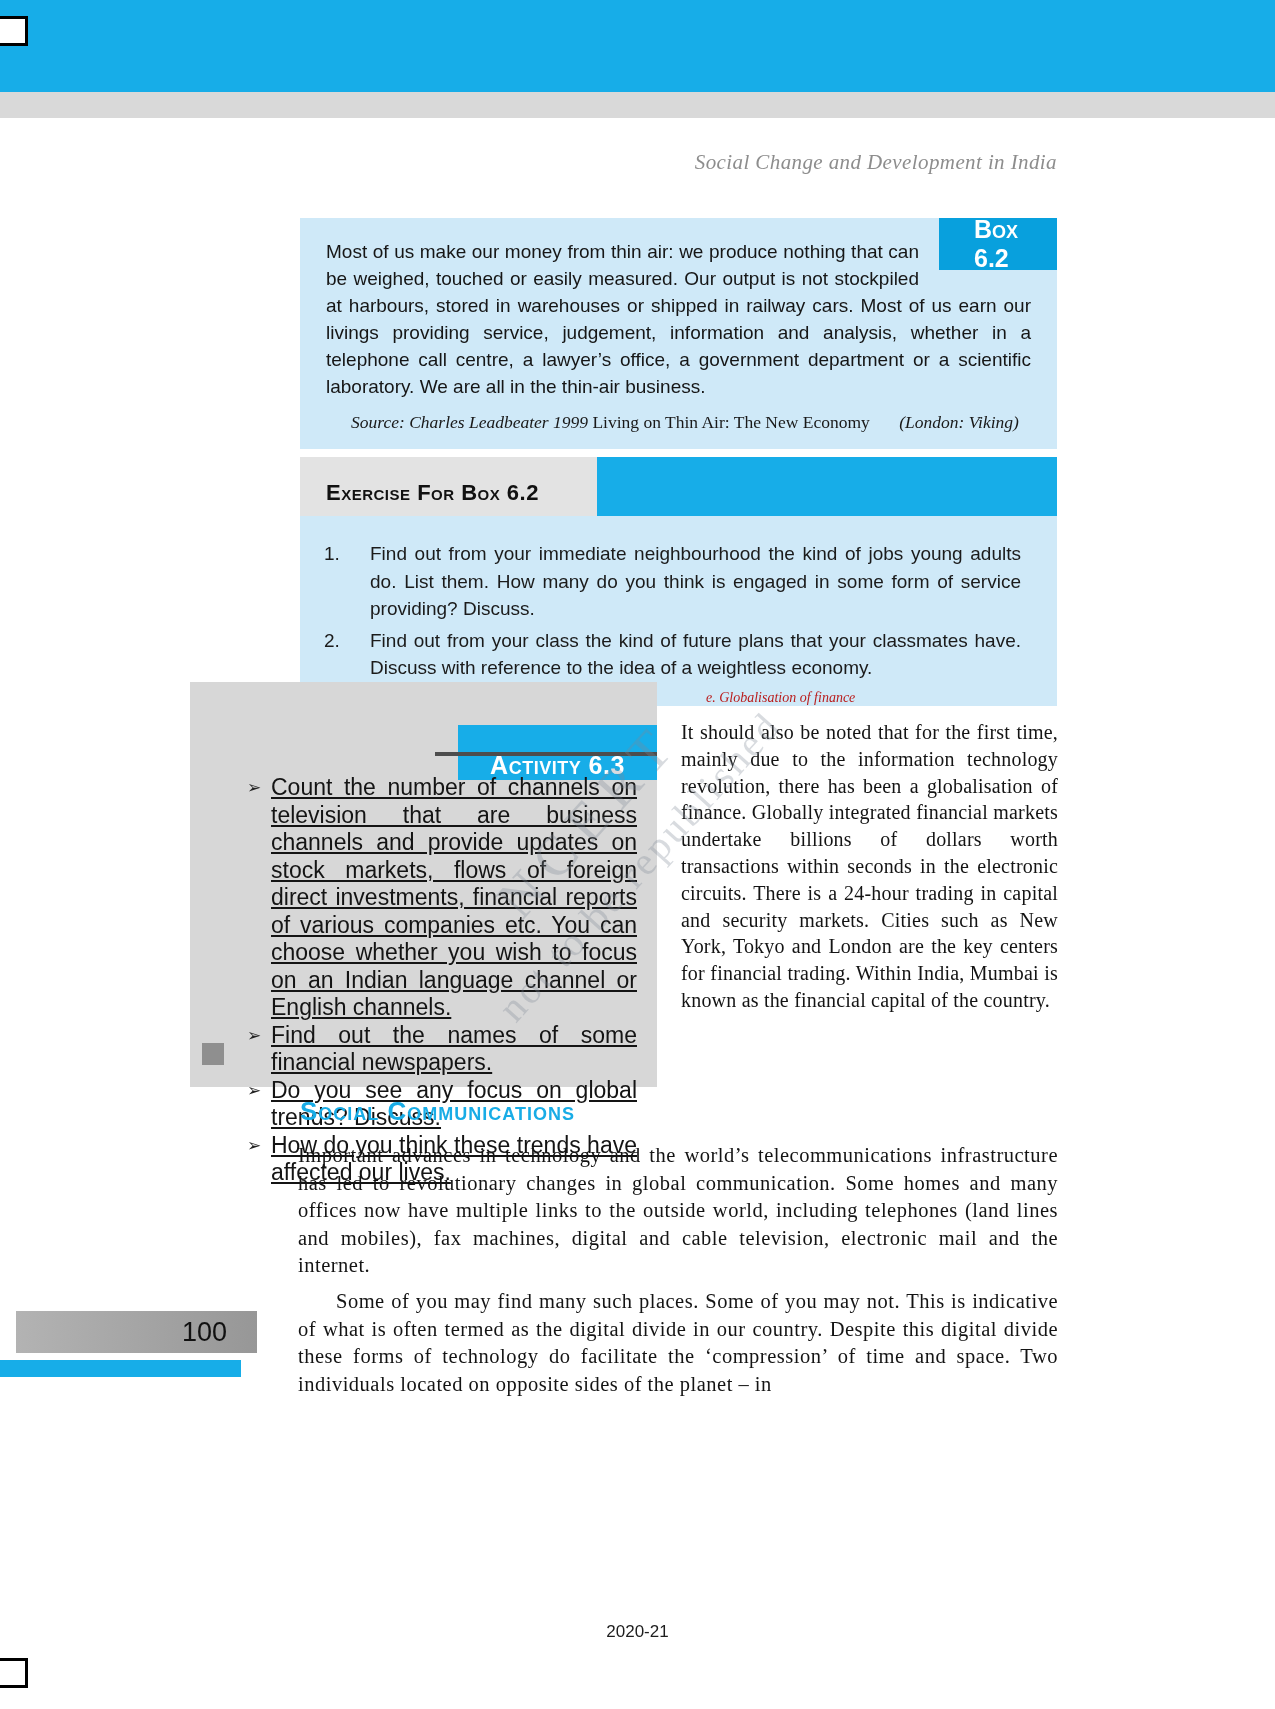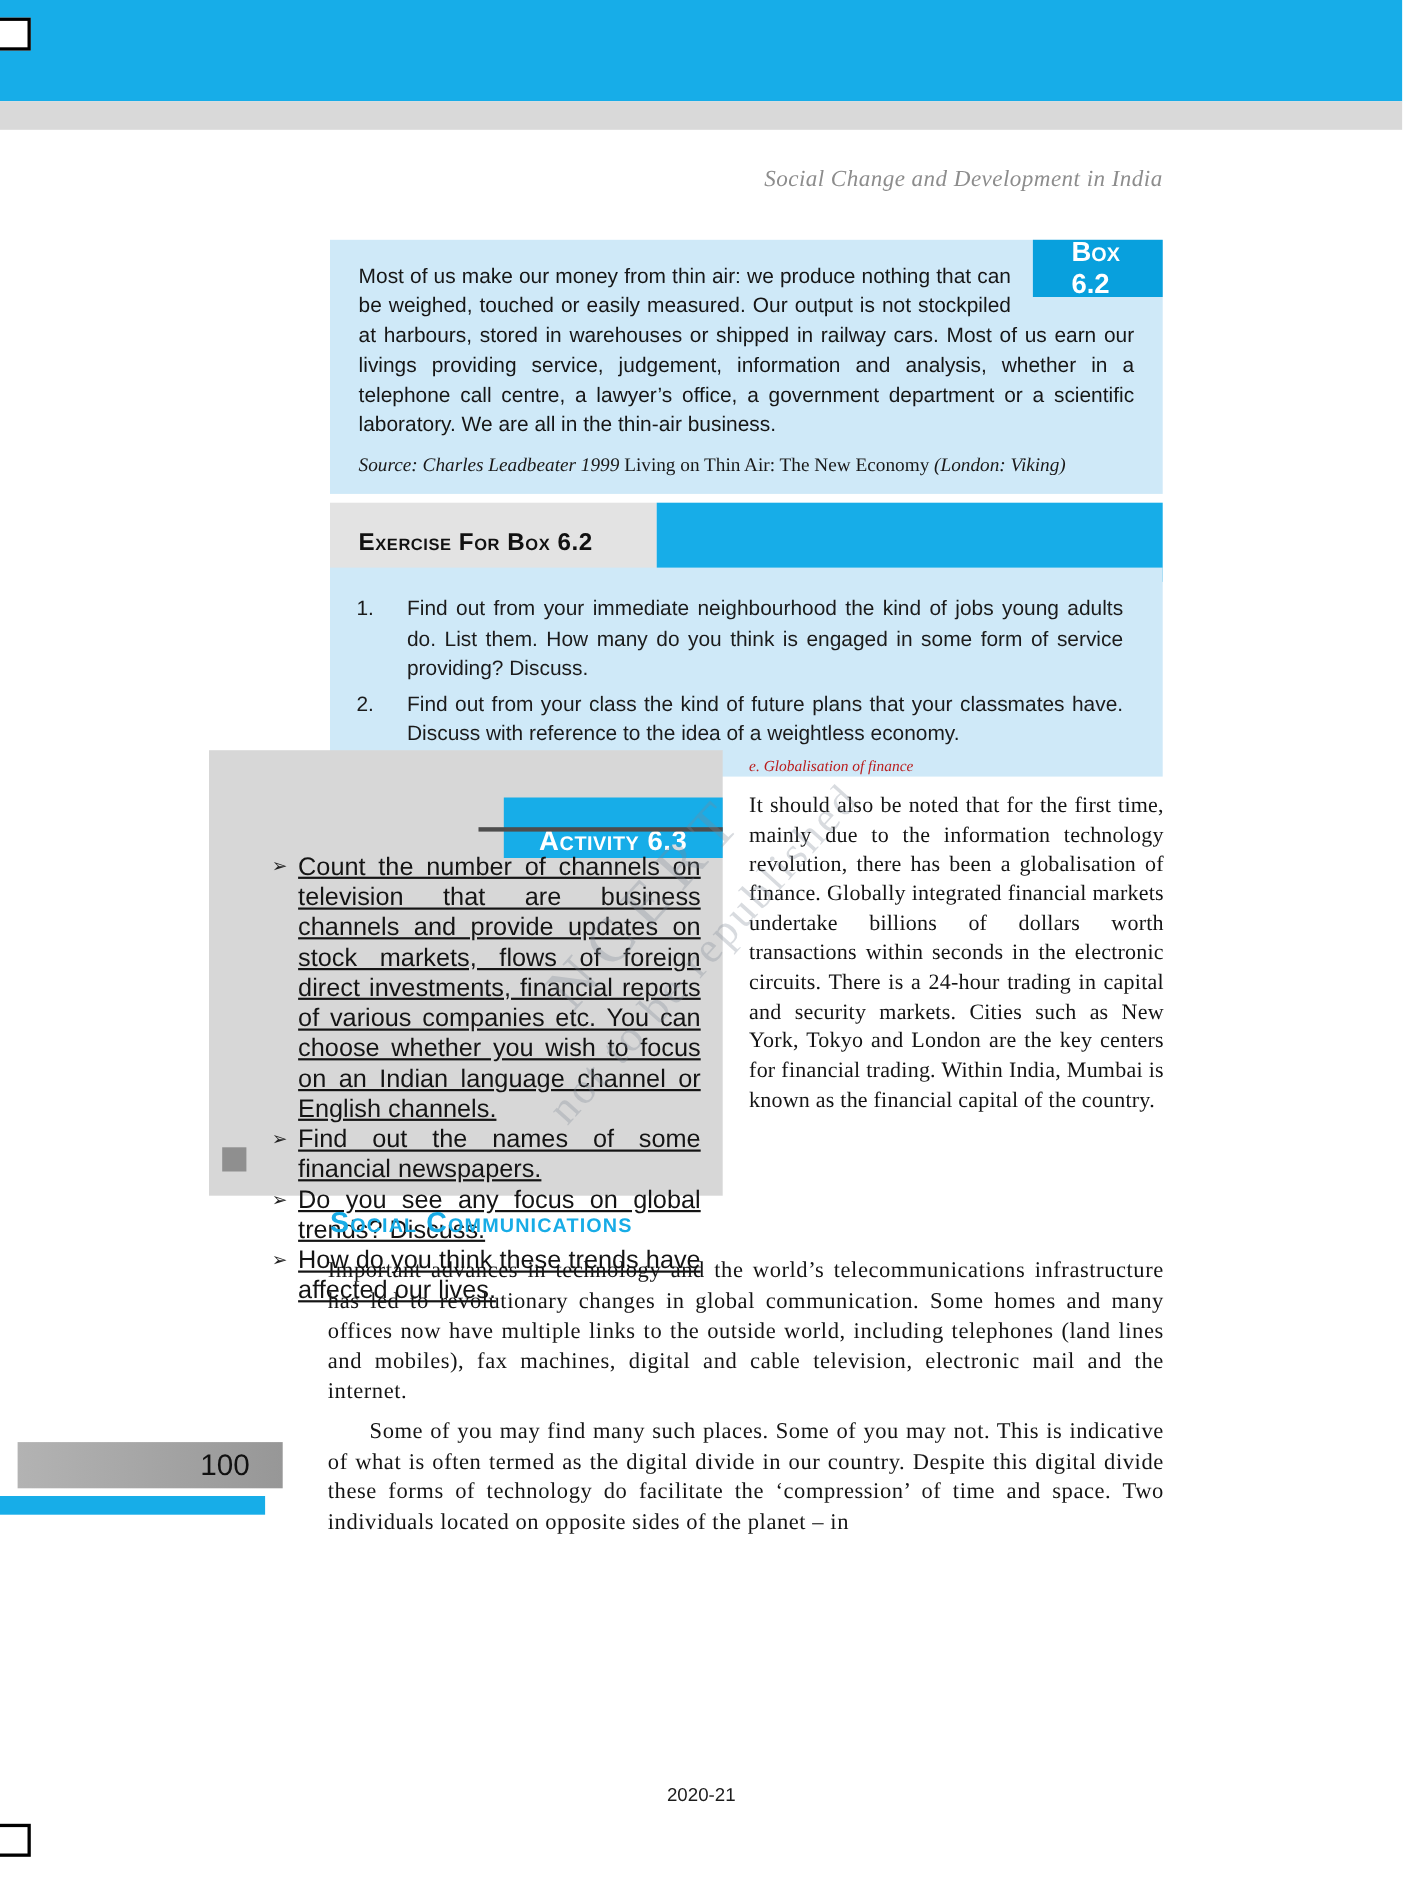--- a/index.html
+++ b/index.html
@@ -9,7 +9,7 @@
     overflow:hidden; font-family:"Liberation Sans", sans-serif; color:#1b1b1b;
   }
   .serif { font-family:Liberation Serif, serif; }
-  .it { font-style:italic; }
+  .it { font-style:italic;margin-left:25px; }
   .sc { font-variant:small-caps; }
 
   

